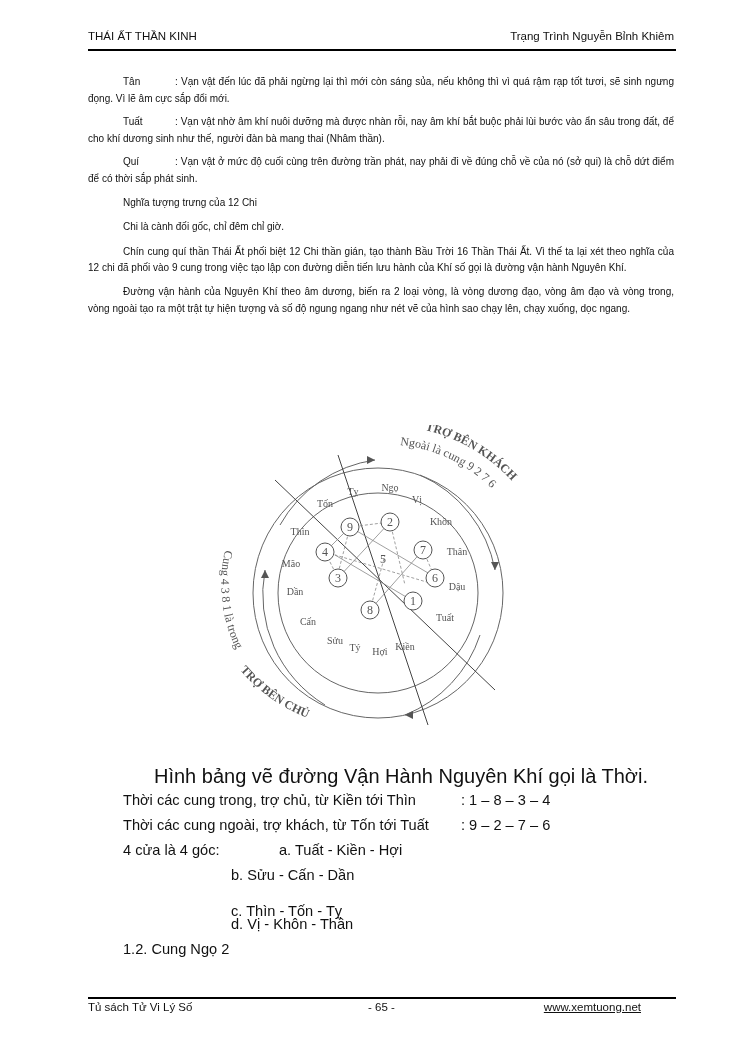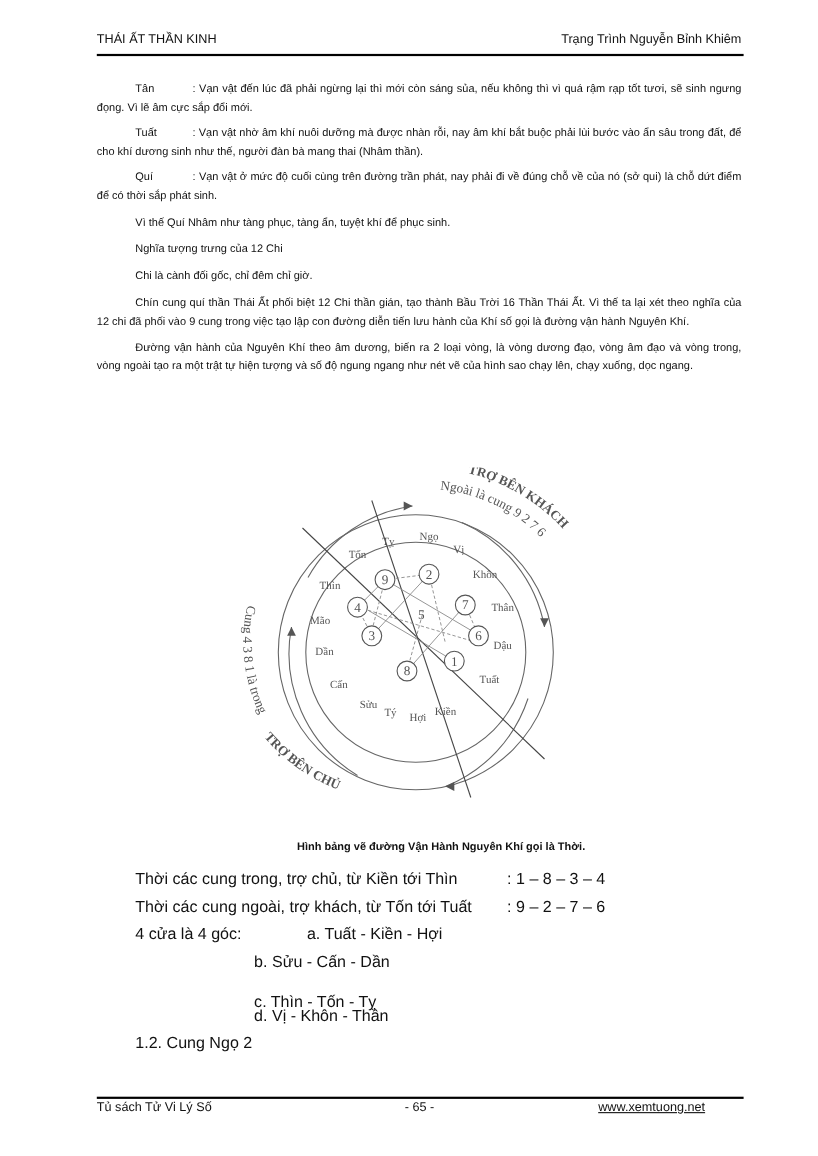--- a/index.html
+++ b/index.html
@@ -39,7 +39,6 @@
   <p class="para"><span class="term">Tân</span><span>: Vạn vật đến lúc đã phải ngừng lại thì mới còn sáng sủa, nếu không thì vì quá rậm rạp tốt tươi, sẽ sinh ngưng đọng. Vì lẽ âm cực sắp đổi mới.</span></p>
   <p class="para"><span class="term">Tuất</span><span>: Vạn vật nhờ âm khí nuôi dưỡng mà được nhàn rỗi, nay âm khí bắt buộc phải lùi bước vào ẩn sâu trong đất, để cho khí dương sinh như thế, người đàn bà mang thai (Nhâm thần).</span></p>
   <p class="para"><span class="term">Quí</span><span>: Vạn vật ở mức độ cuối cùng trên đường trần phát, nay phải đi về đúng chỗ về của nó (sở qui) là chỗ dứt điểm để có thời sắp phát sinh.</span></p>
-  <p class="para single">Vì thế Quí Nhâm như tàng phục, tàng ẩn, tuyệt khí để phục sinh.</p>
   <p class="para single">Nghĩa tượng trưng của 12 Chi</p>
   <p class="para single">Chi là cành đối gốc, chỉ đêm chỉ giờ.</p>
   <p class="para">Chín cung quí thần Thái Ất phối biệt 12 Chi thần gián, tạo thành Bầu Trời 16 Thần Thái Ất. Vì thế ta lại xét theo nghĩa của 12 chi đã phối vào 9 cung trong việc tạo lập con đường diễn tiến lưu hành của Khí số gọi là đường vận hành Nguyên Khí.</p>

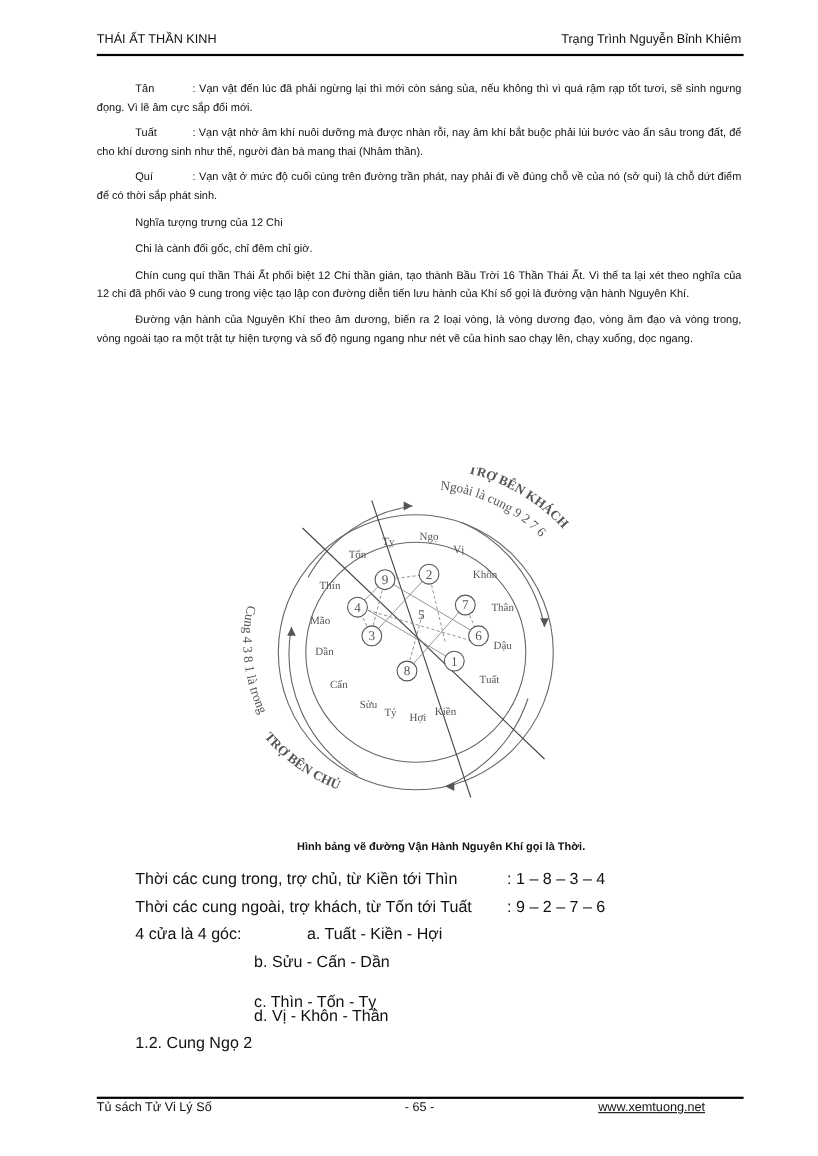--- a/index.html
+++ b/index.html
@@ -17,7 +17,7 @@
   .figure { position: absolute; left: 195px; top: 425px; width: 370px; height: 320px; }
   .figure svg { width: 100%; height: 100%; }
   .caption { position: absolute; left: 88px; top: 765px; width: 586px; text-align: center;
-             font-weight: bold; font-size: 10px; padding-left: 40px; box-sizing: border-box; }
+             font-weight: normal; font-size: 20px; padding-left: 40px; box-sizing: border-box; }
   .line { position: absolute; font-size: 14.6px; white-space: nowrap; }
   .footer-rule { position: absolute; left: 88px; top: 997px; width: 588px; height: 2px; background: #000; }
   .footer { position: absolute; left: 88px; top: 1001px; width: 586px; font-size: 11.5px; }

